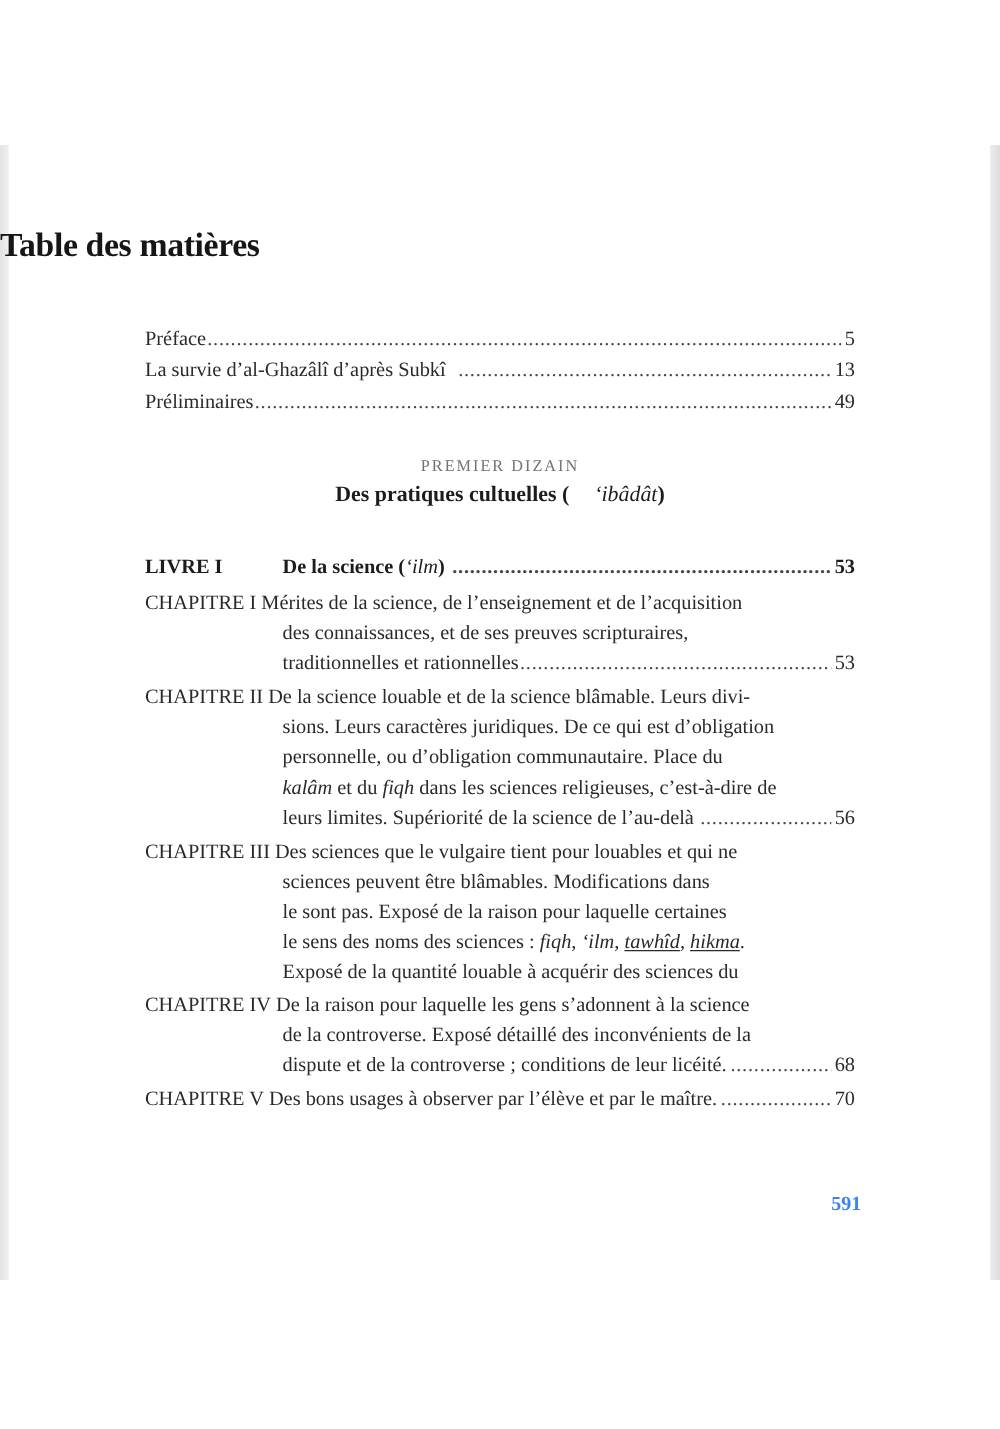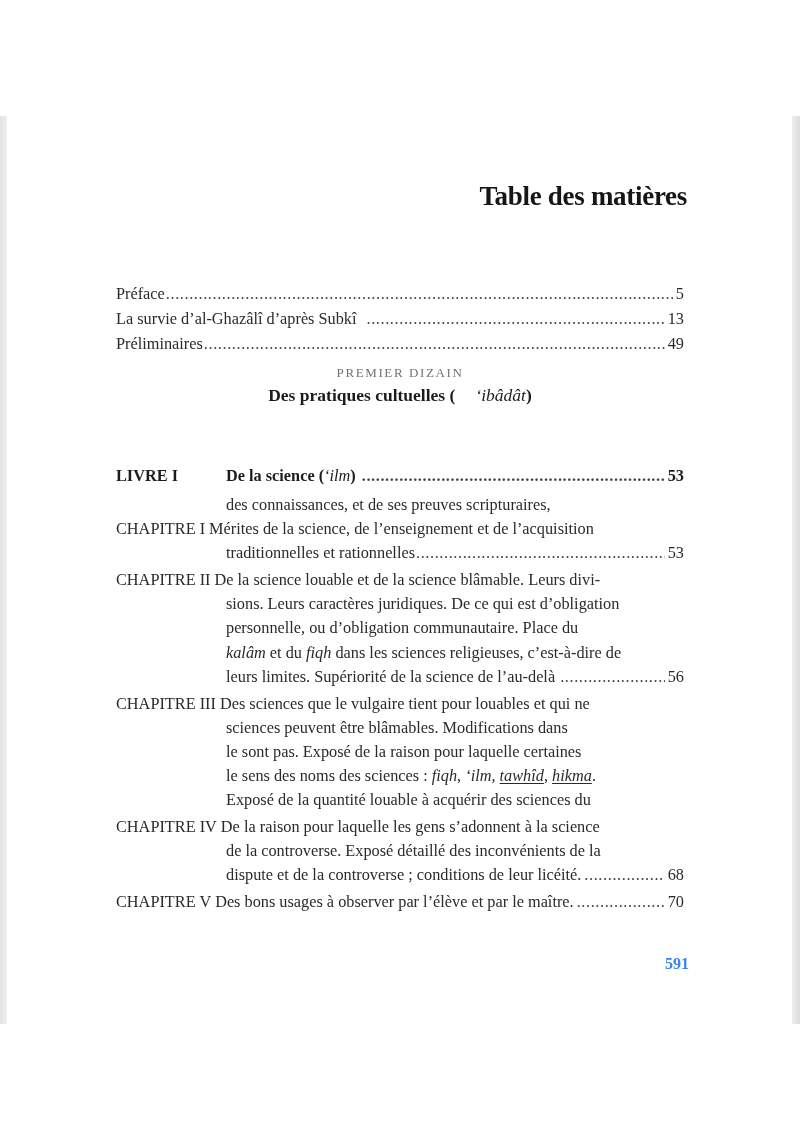--- a/index.html
+++ b/index.html
@@ -30,7 +30,7 @@
       top: 181px;
       left: 0;
       width: 687px;
-      text-align: right;
+      text-align: left;
       font-weight: bold;
       font-size: 27px;
       letter-spacing: -0.3px;

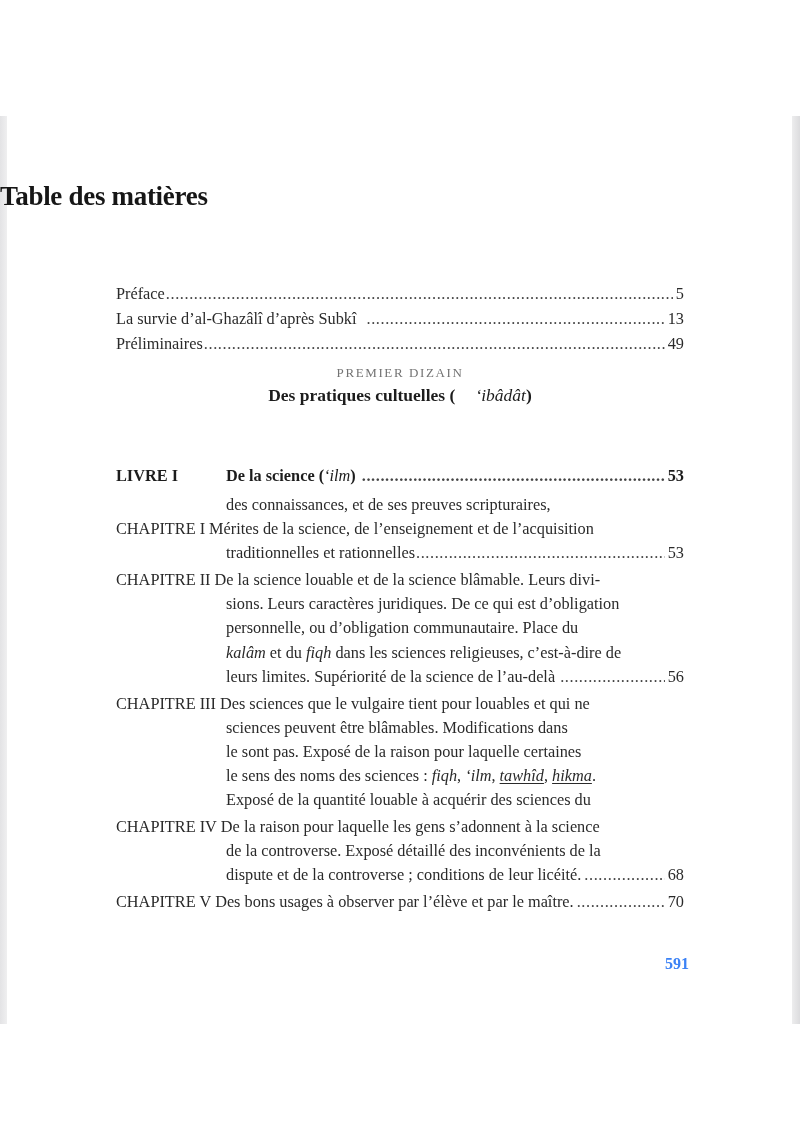--- a/index.html
+++ b/index.html
@@ -43,7 +43,6 @@
       width: 568px;
       font-size: 16.3px;
       color: #2a2a2a;
-      margin-top: 23px;
     }
 
     .front { top: 258px; }

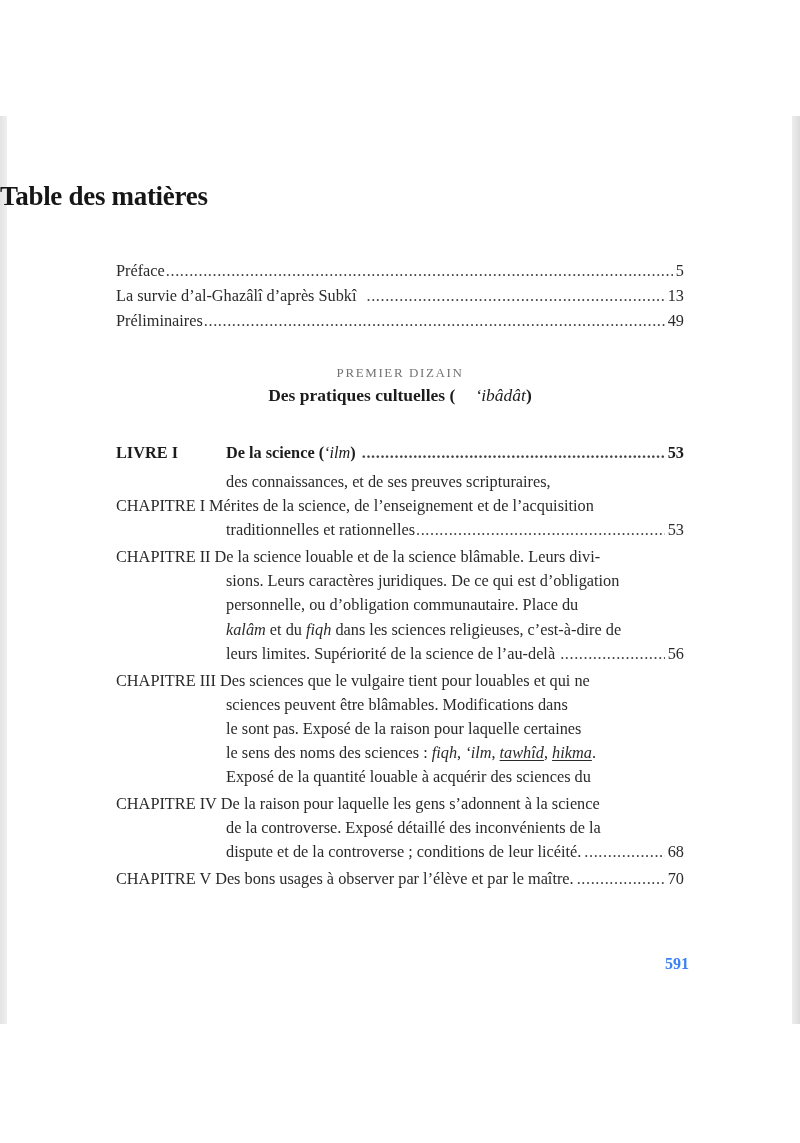--- a/index.html
+++ b/index.html
@@ -169,12 +169,12 @@
 <div class="toc chapters">
 
   <div class="chap">
-    <div class="line cont">
-        <span>des connaissances, et de ses preuves scripturaires,</span>
-      </div>
     <div class="line">
         <span class="clabel">CHAPITRE I</span>
         <span>Mérites de la science, de l’enseignement et de l’acquisition</span>
+      </div>
+    <div class="line cont">
+        <span>des connaissances, et de ses preuves scripturaires,</span>
       </div>
     <div class="line cont">
         <span>traditionnelles et rationnelles</span>

